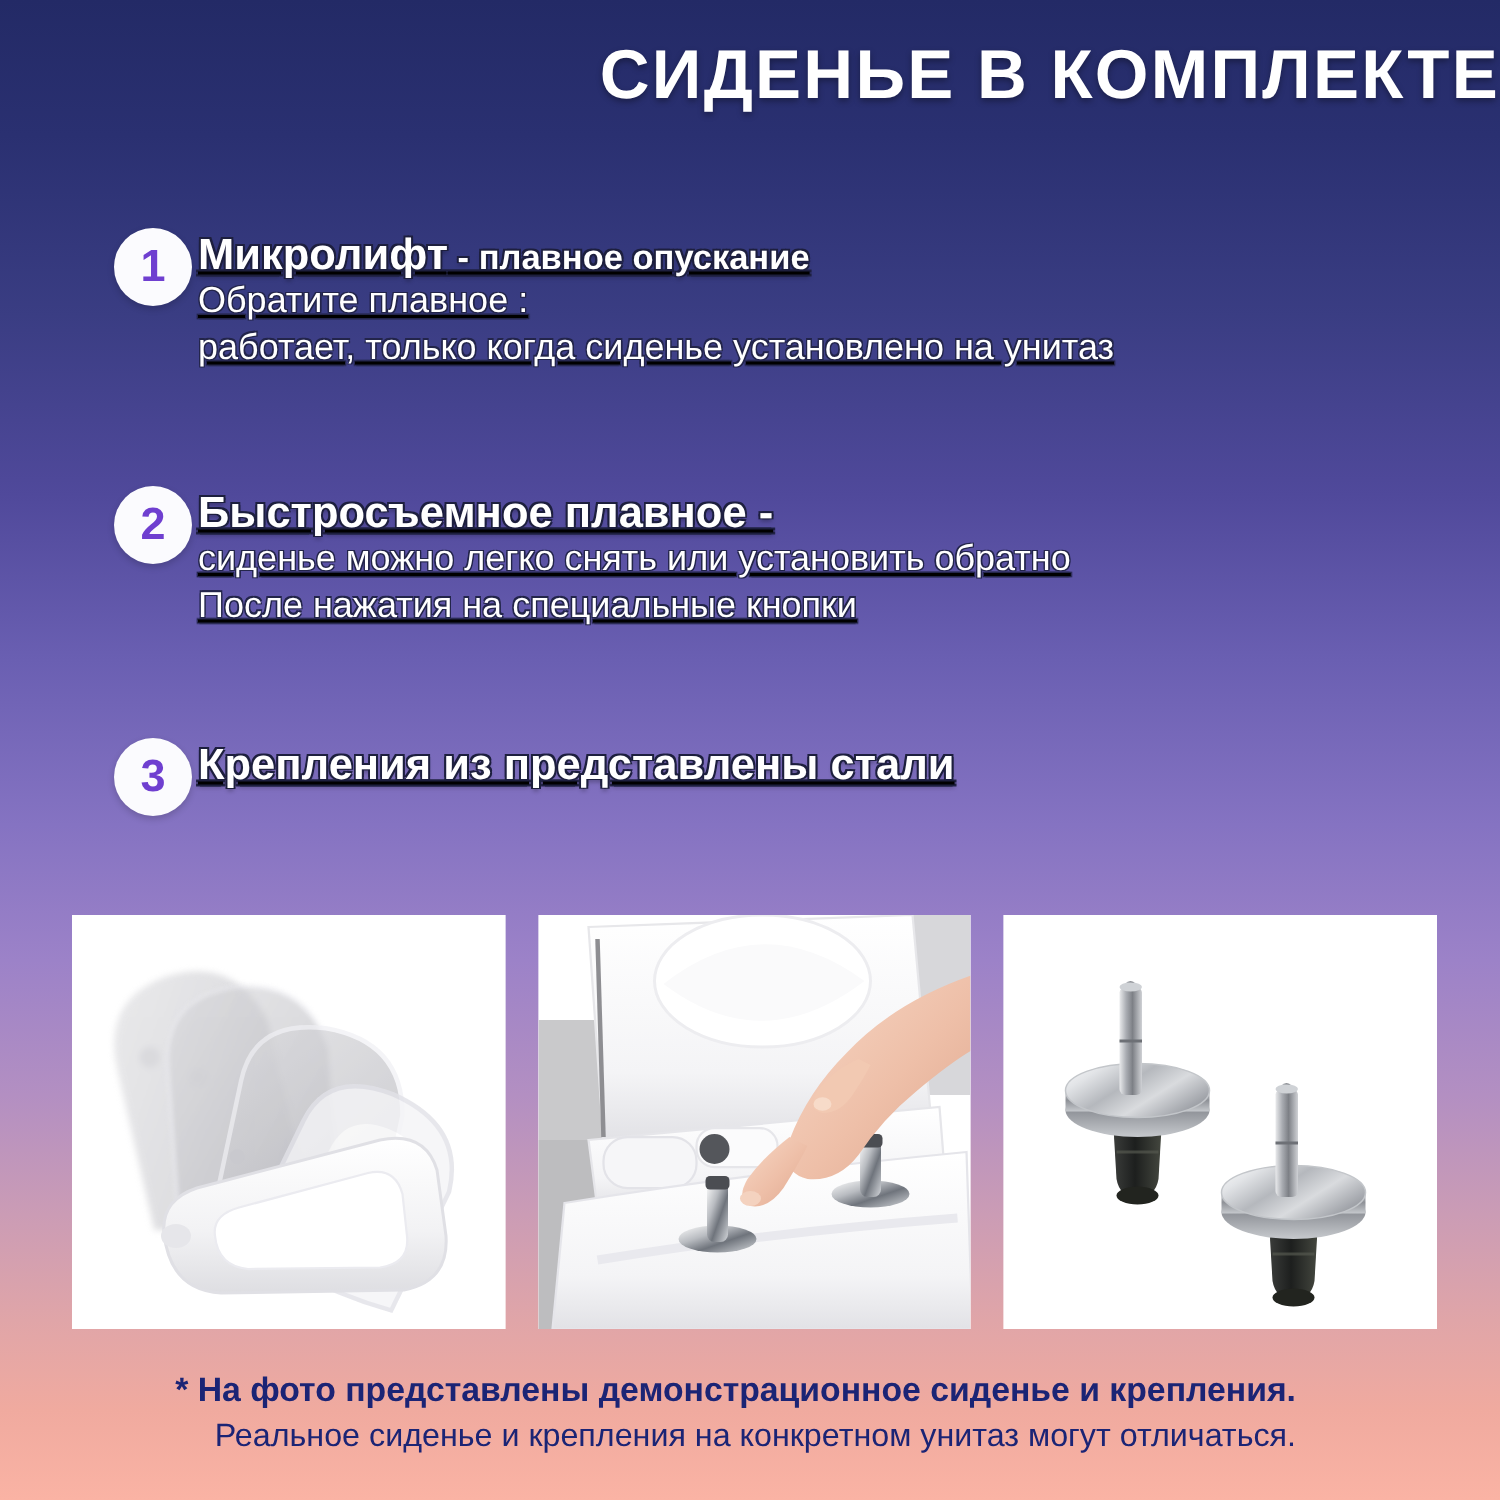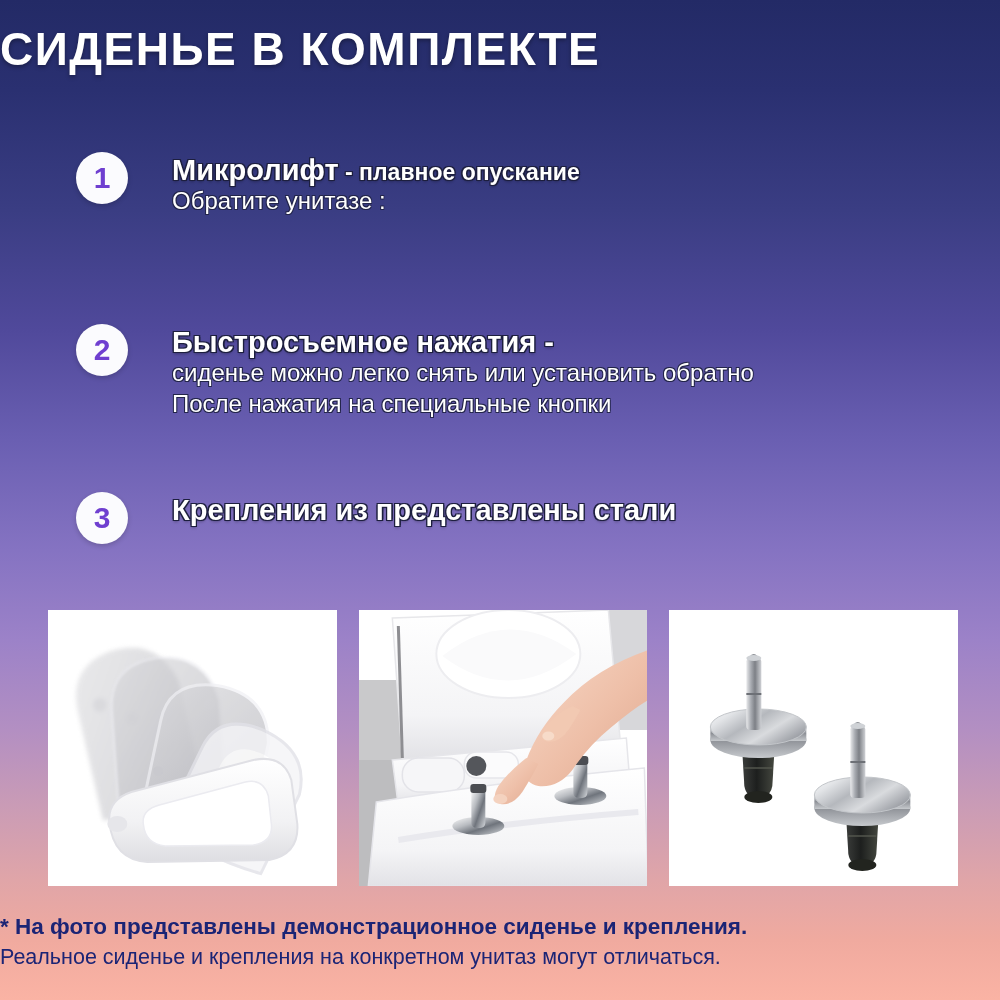--- a/index.html
+++ b/index.html
@@ -54,7 +54,7 @@
     top: 22px;
     left: 0;
     width: 1000px;
-    text-align: left;
+    text-align: right;
     color: #ffffff;
     font-size: 46px;
     font-weight: 700;

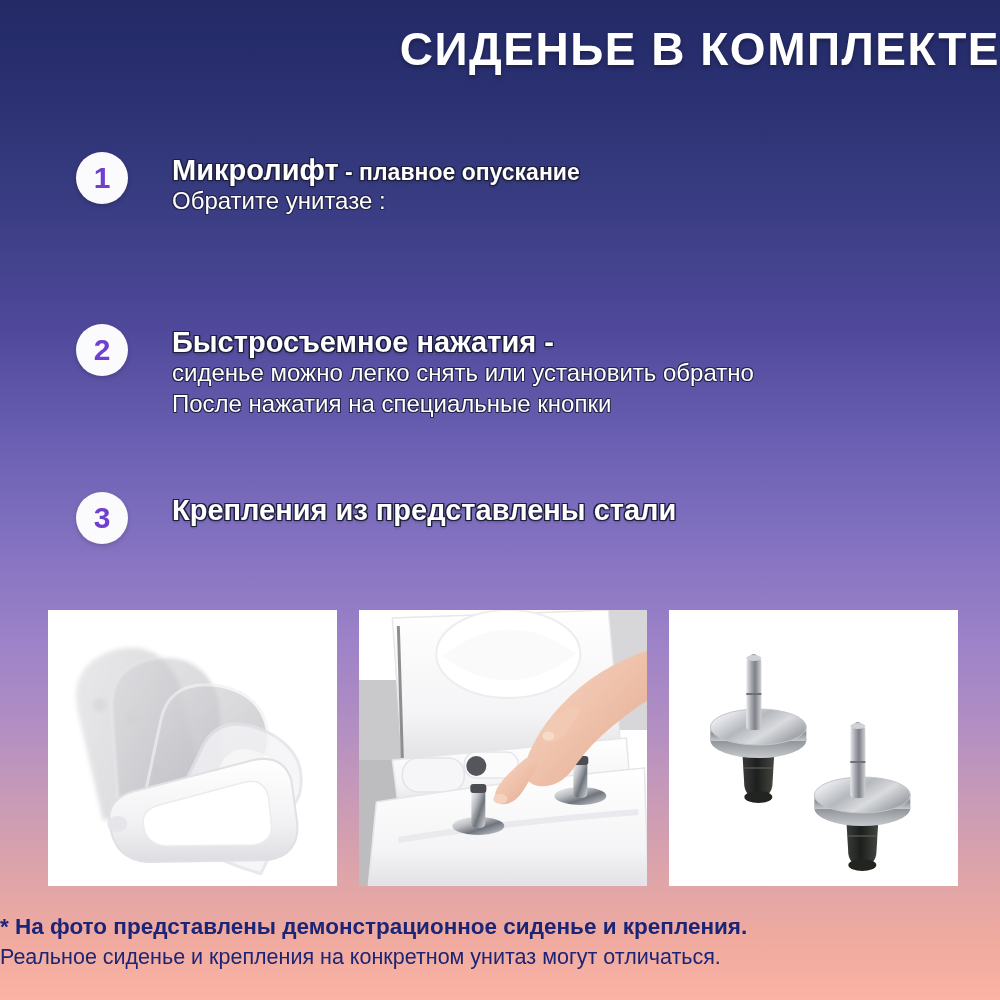--- a/index.html
+++ b/index.html
@@ -93,8 +93,9 @@
     box-shadow: 0 2px 5px rgba(0,0,0,0.18);
   }
   .ftext {
-    margin-left: 96px;
+    margin-left: 56px;
     padding-top: 2px;
+    text-decoration: underline;
   }
   .fhead {
     color: #ffffff;

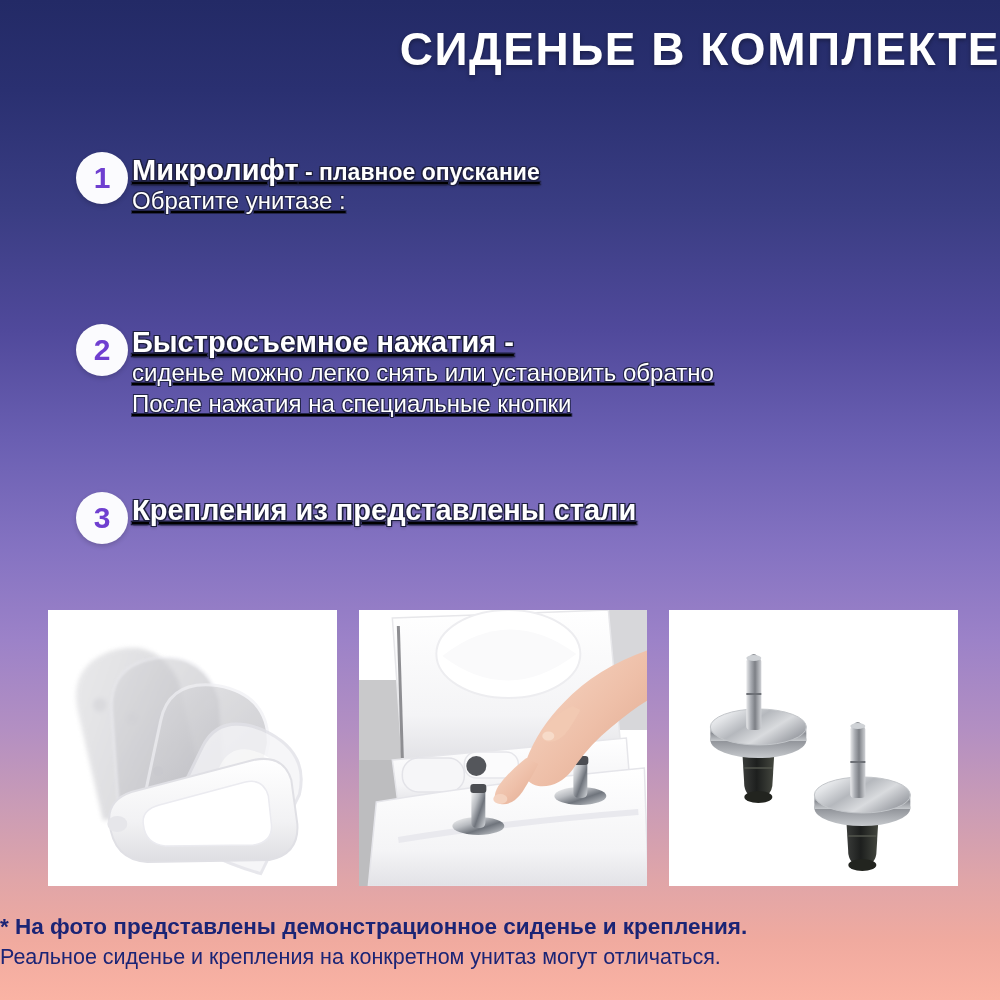--- a/index.html
+++ b/index.html
@@ -184,7 +184,7 @@
       <div class="badge">1</div>
       <div class="ftext">
         <div class="fhead"><span>Микролифт</span><span class="sub"> - плавное опускание</span></div>
-        <div class="fline">Обратите унитазе :</div>
+        <div class="fline">Обратите плавное :</div>
       </div>
     </div>
 

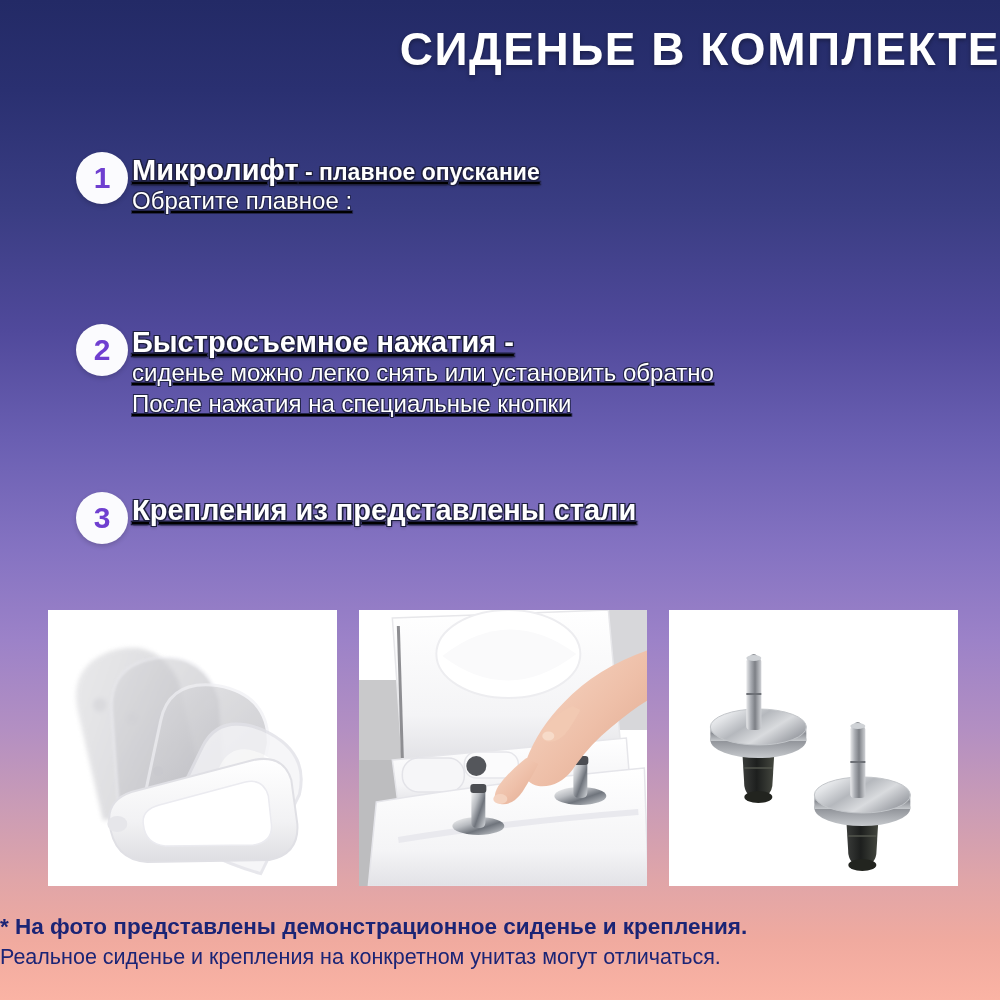--- a/index.html
+++ b/index.html
@@ -185,6 +185,7 @@
       <div class="ftext">
         <div class="fhead"><span>Микролифт</span><span class="sub"> - плавное опускание</span></div>
         <div class="fline">Обратите плавное :</div>
+        <div class="fline">работает, только когда сиденье установлено на унитаз</div>
       </div>
     </div>
 

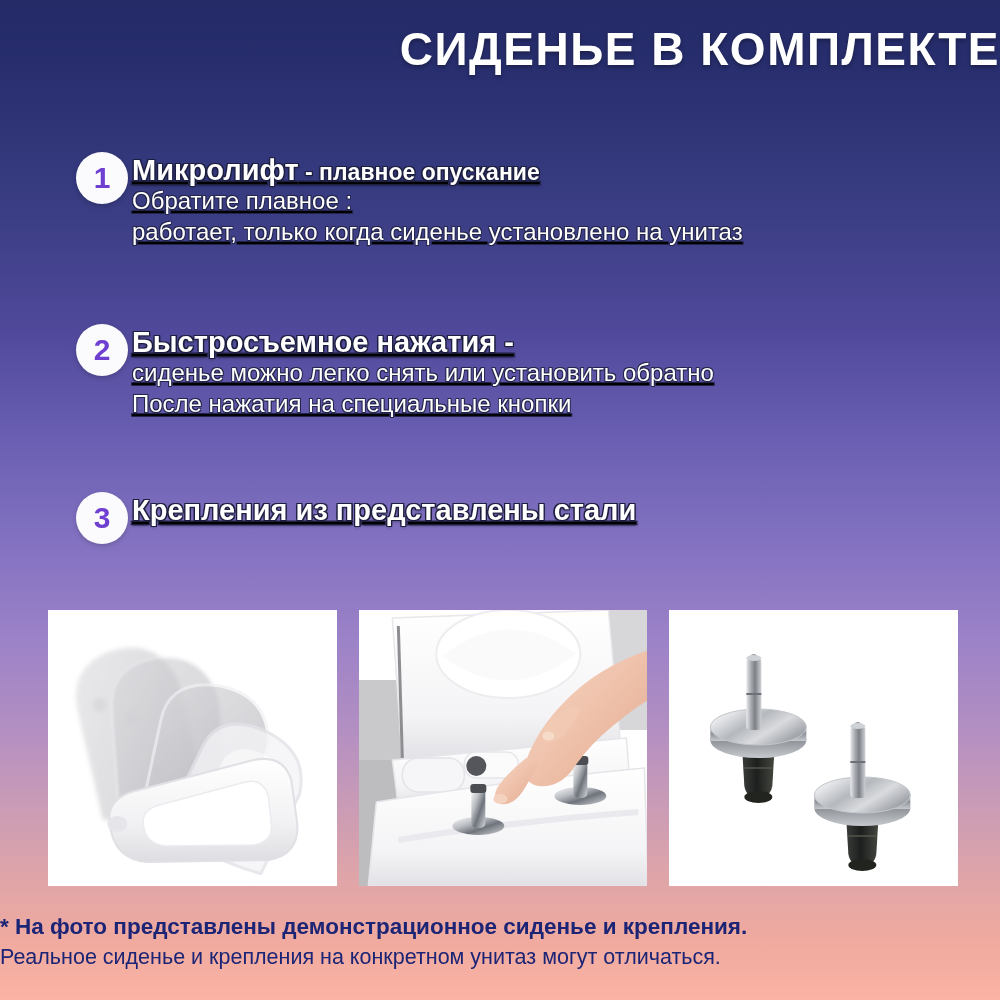--- a/index.html
+++ b/index.html
@@ -192,7 +192,7 @@
     <div class="feature f2">
       <div class="badge">2</div>
       <div class="ftext">
-        <div class="fhead"><span>Быстросъемное нажатия -</span></div>
+        <div class="fhead"><span>Быстросъемное плавное -</span></div>
         <div class="fline">сиденье можно легко снять или установить обратно</div>
         <div class="fline">После нажатия на специальные кнопки</div>
       </div>

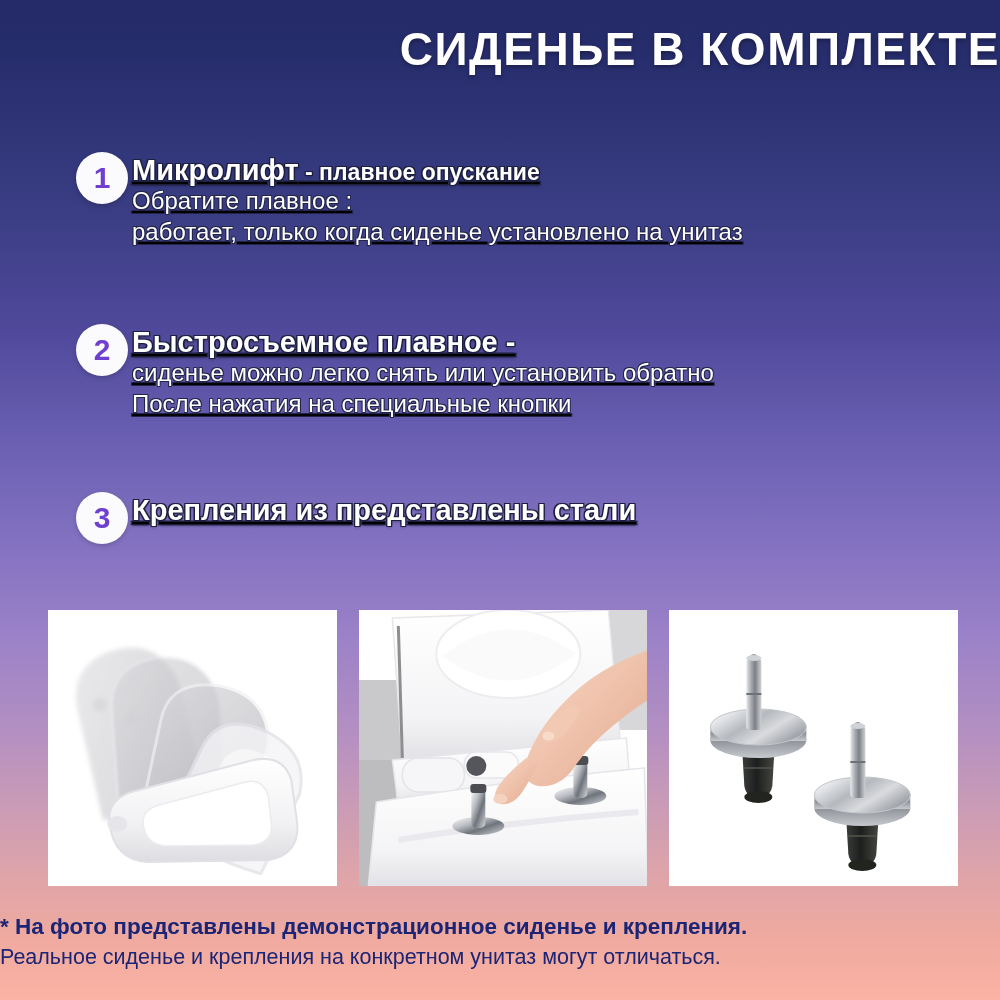--- a/index.html
+++ b/index.html
@@ -155,8 +155,9 @@
     left: 0;
     top: 912px;
     width: 820px;
-    text-align: left;
+    text-align: right;
     color: #1b2475;
+    padding-left: 44px;
   }
   .foot1 {
     font-size: 22.5px;

